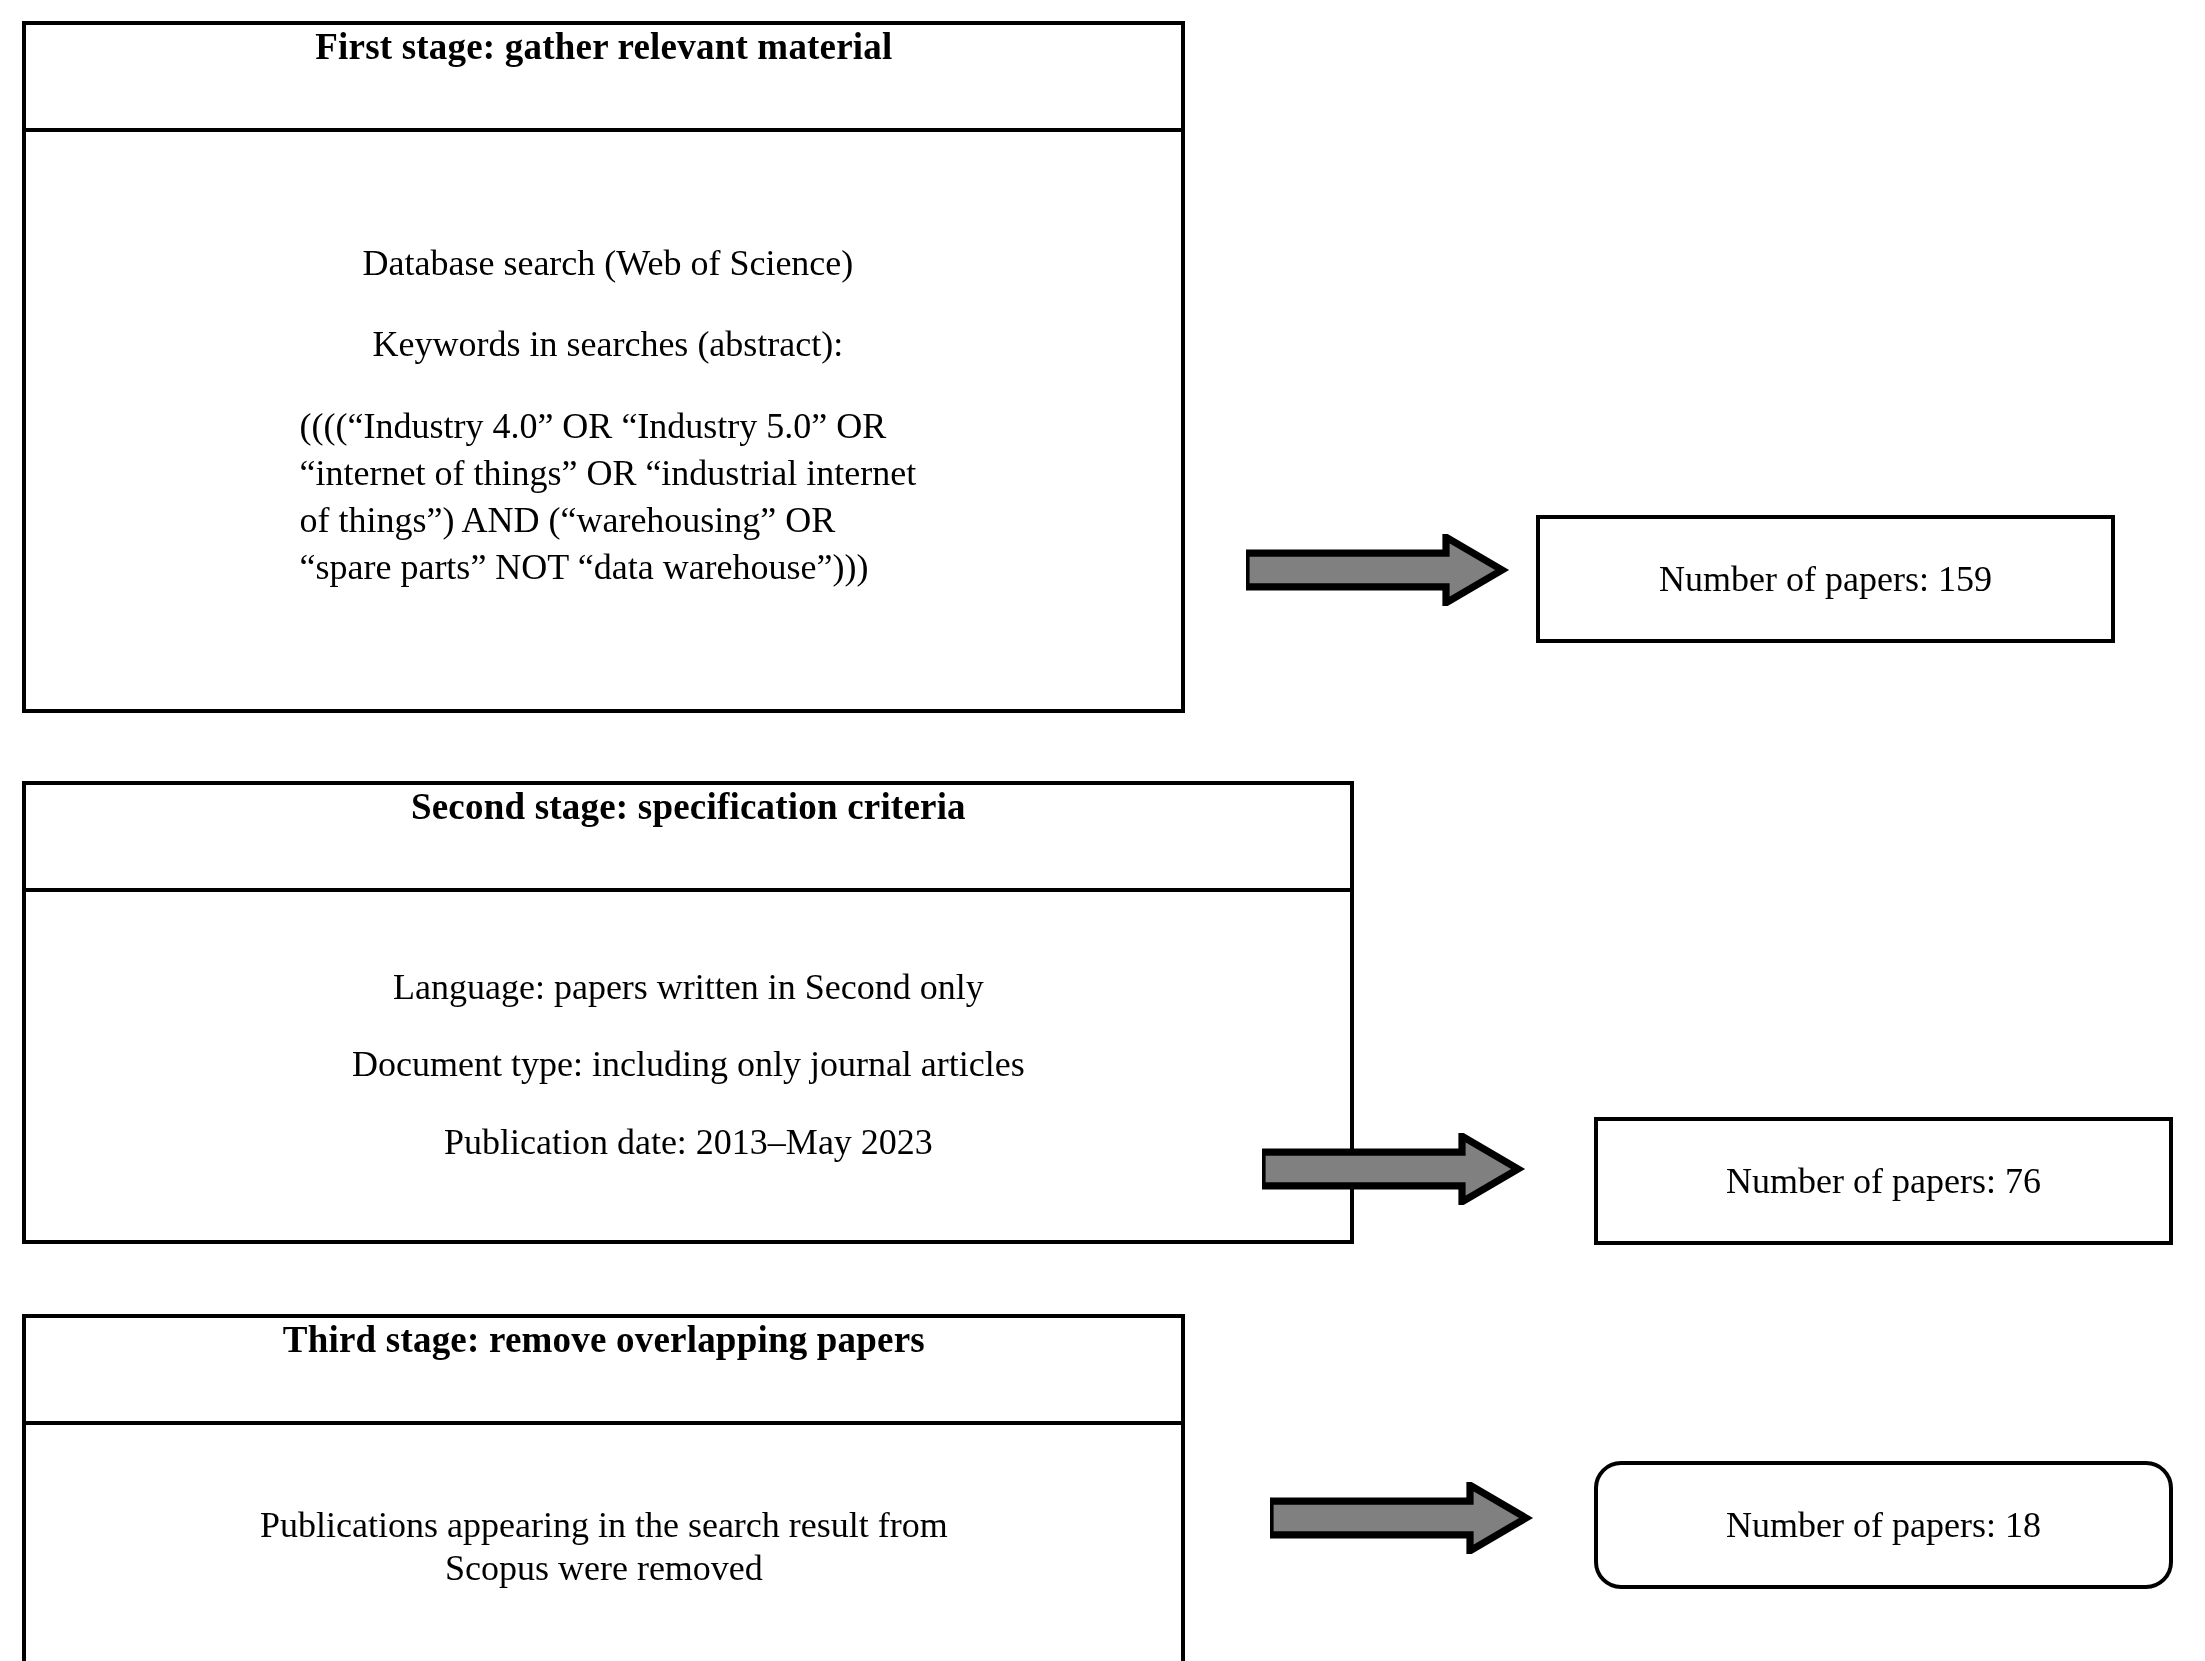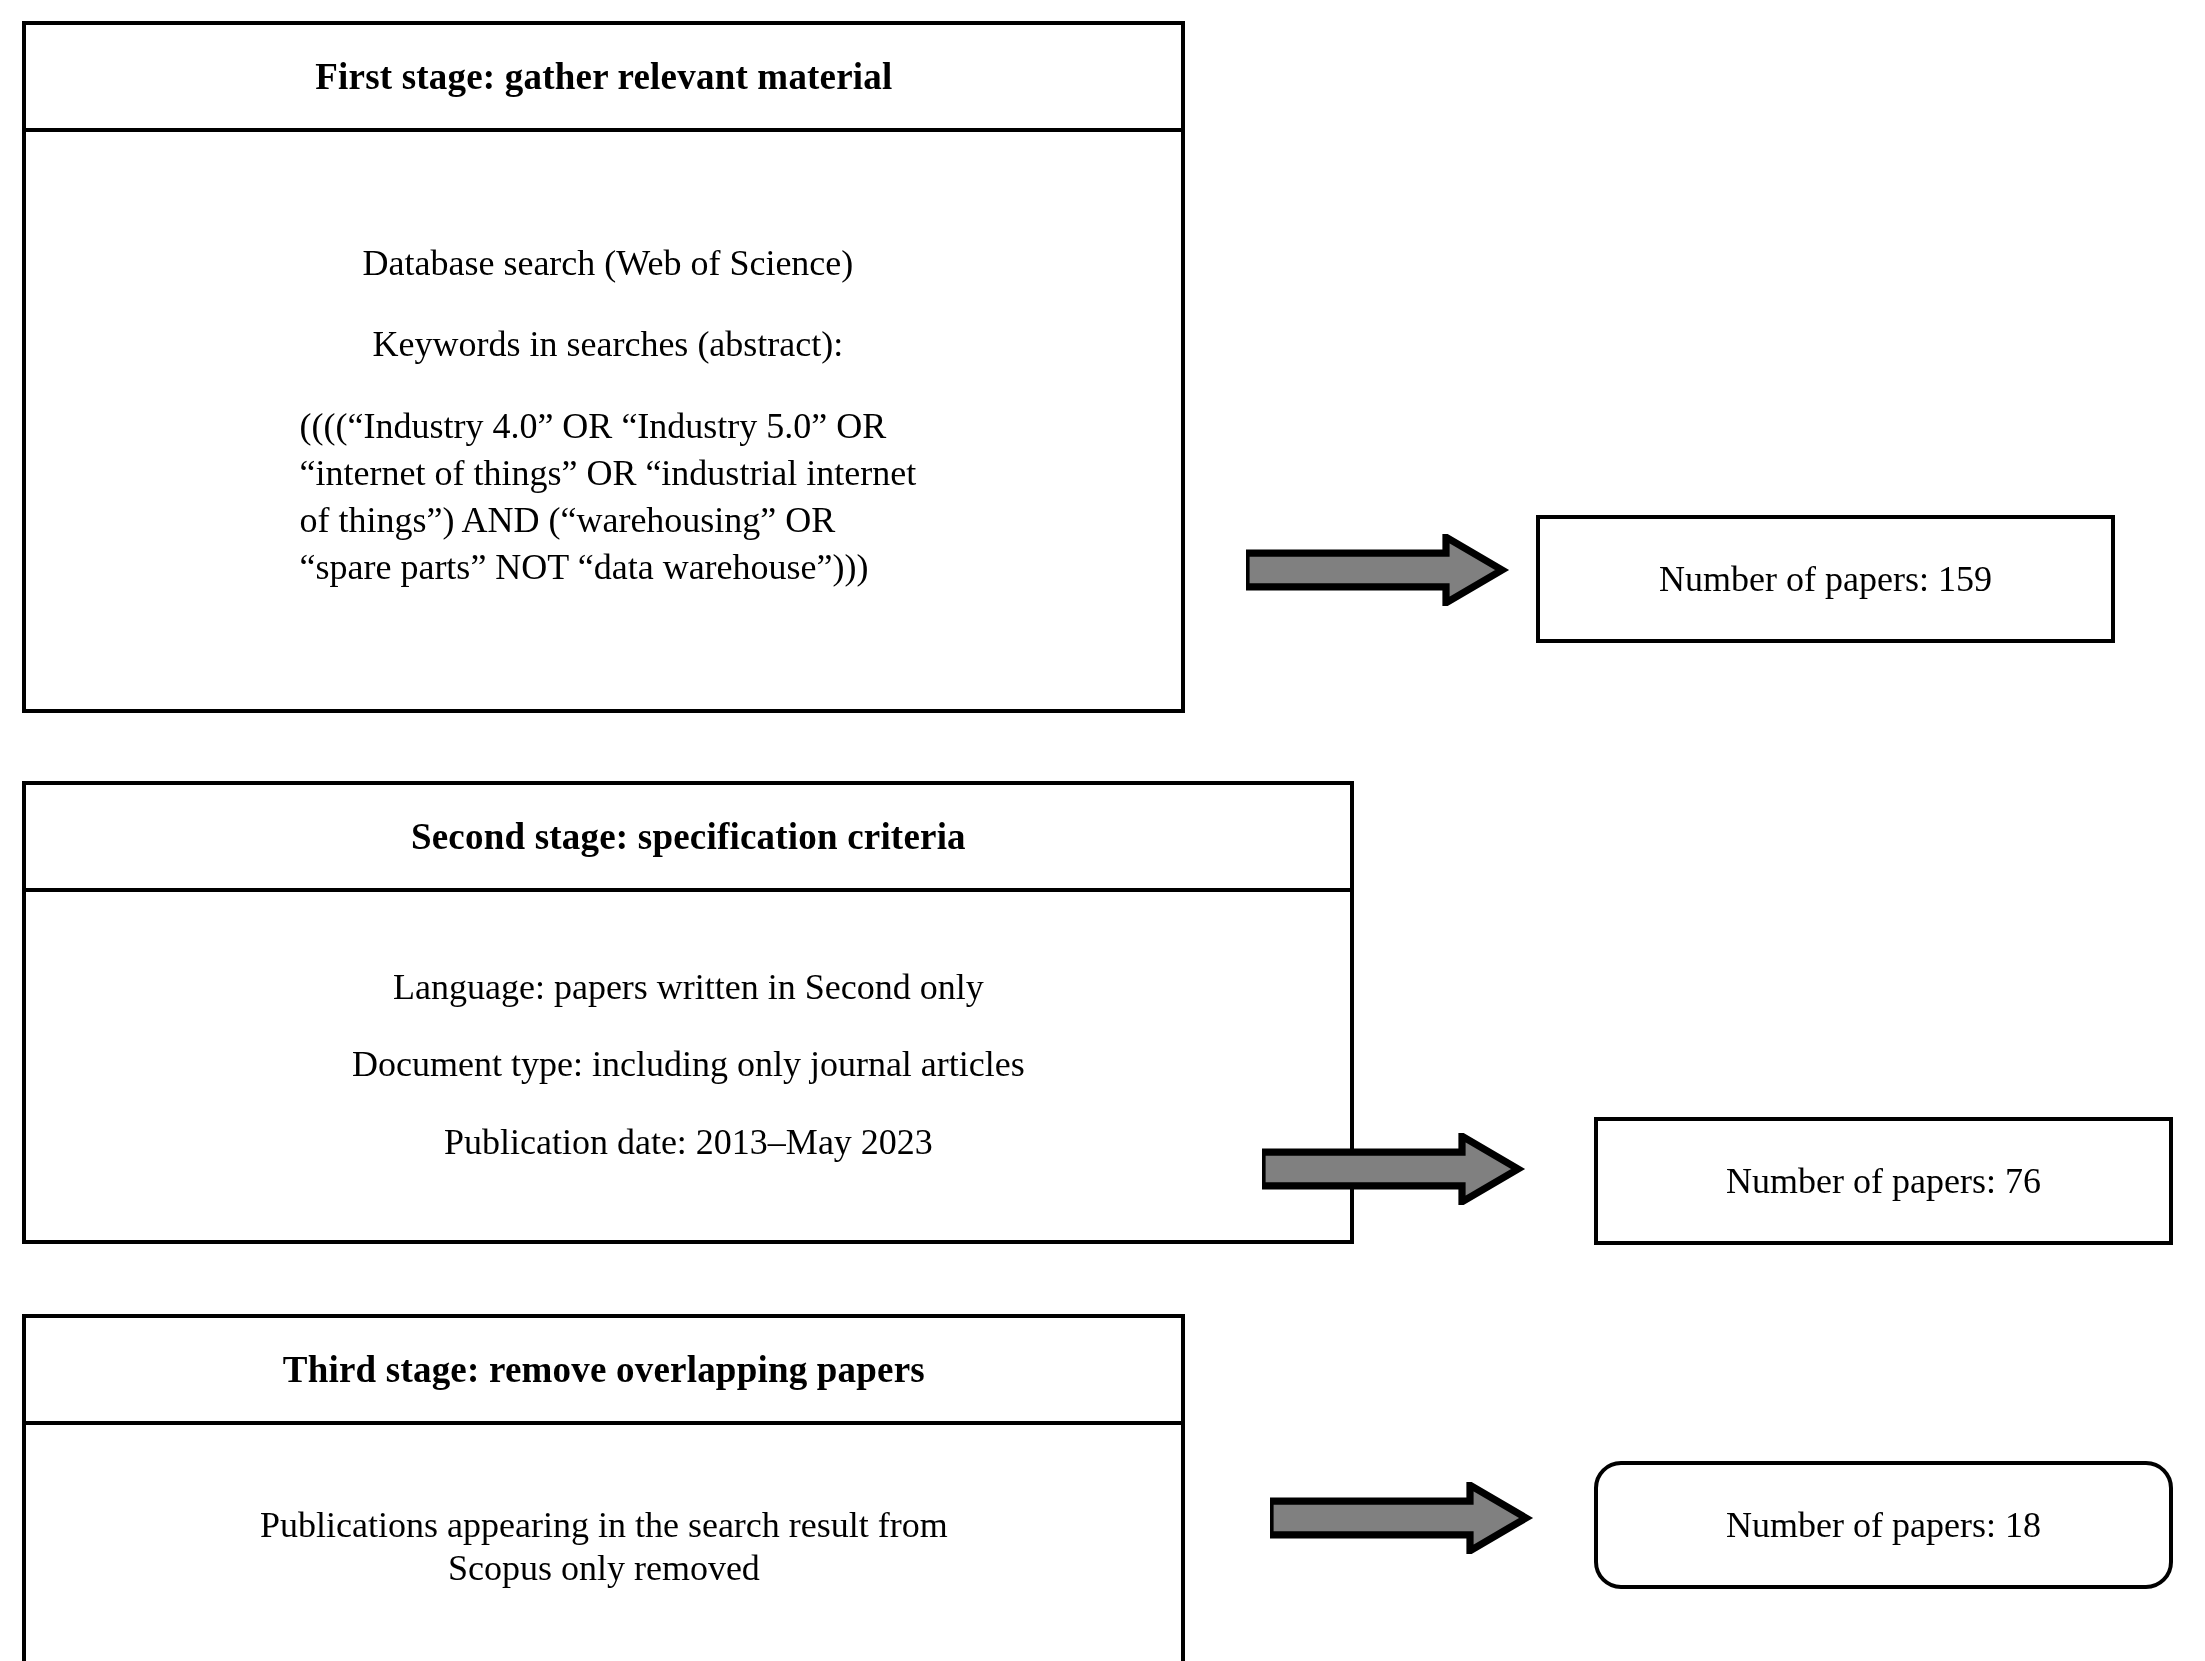--- a/index.html
+++ b/index.html
@@ -35,7 +35,6 @@
     box-sizing: border-box;
     border-bottom: 4px solid #000000;
     display: flex;
-    align-items: center;
     justify-content: center;
     text-align: center;
     font-weight: bold;

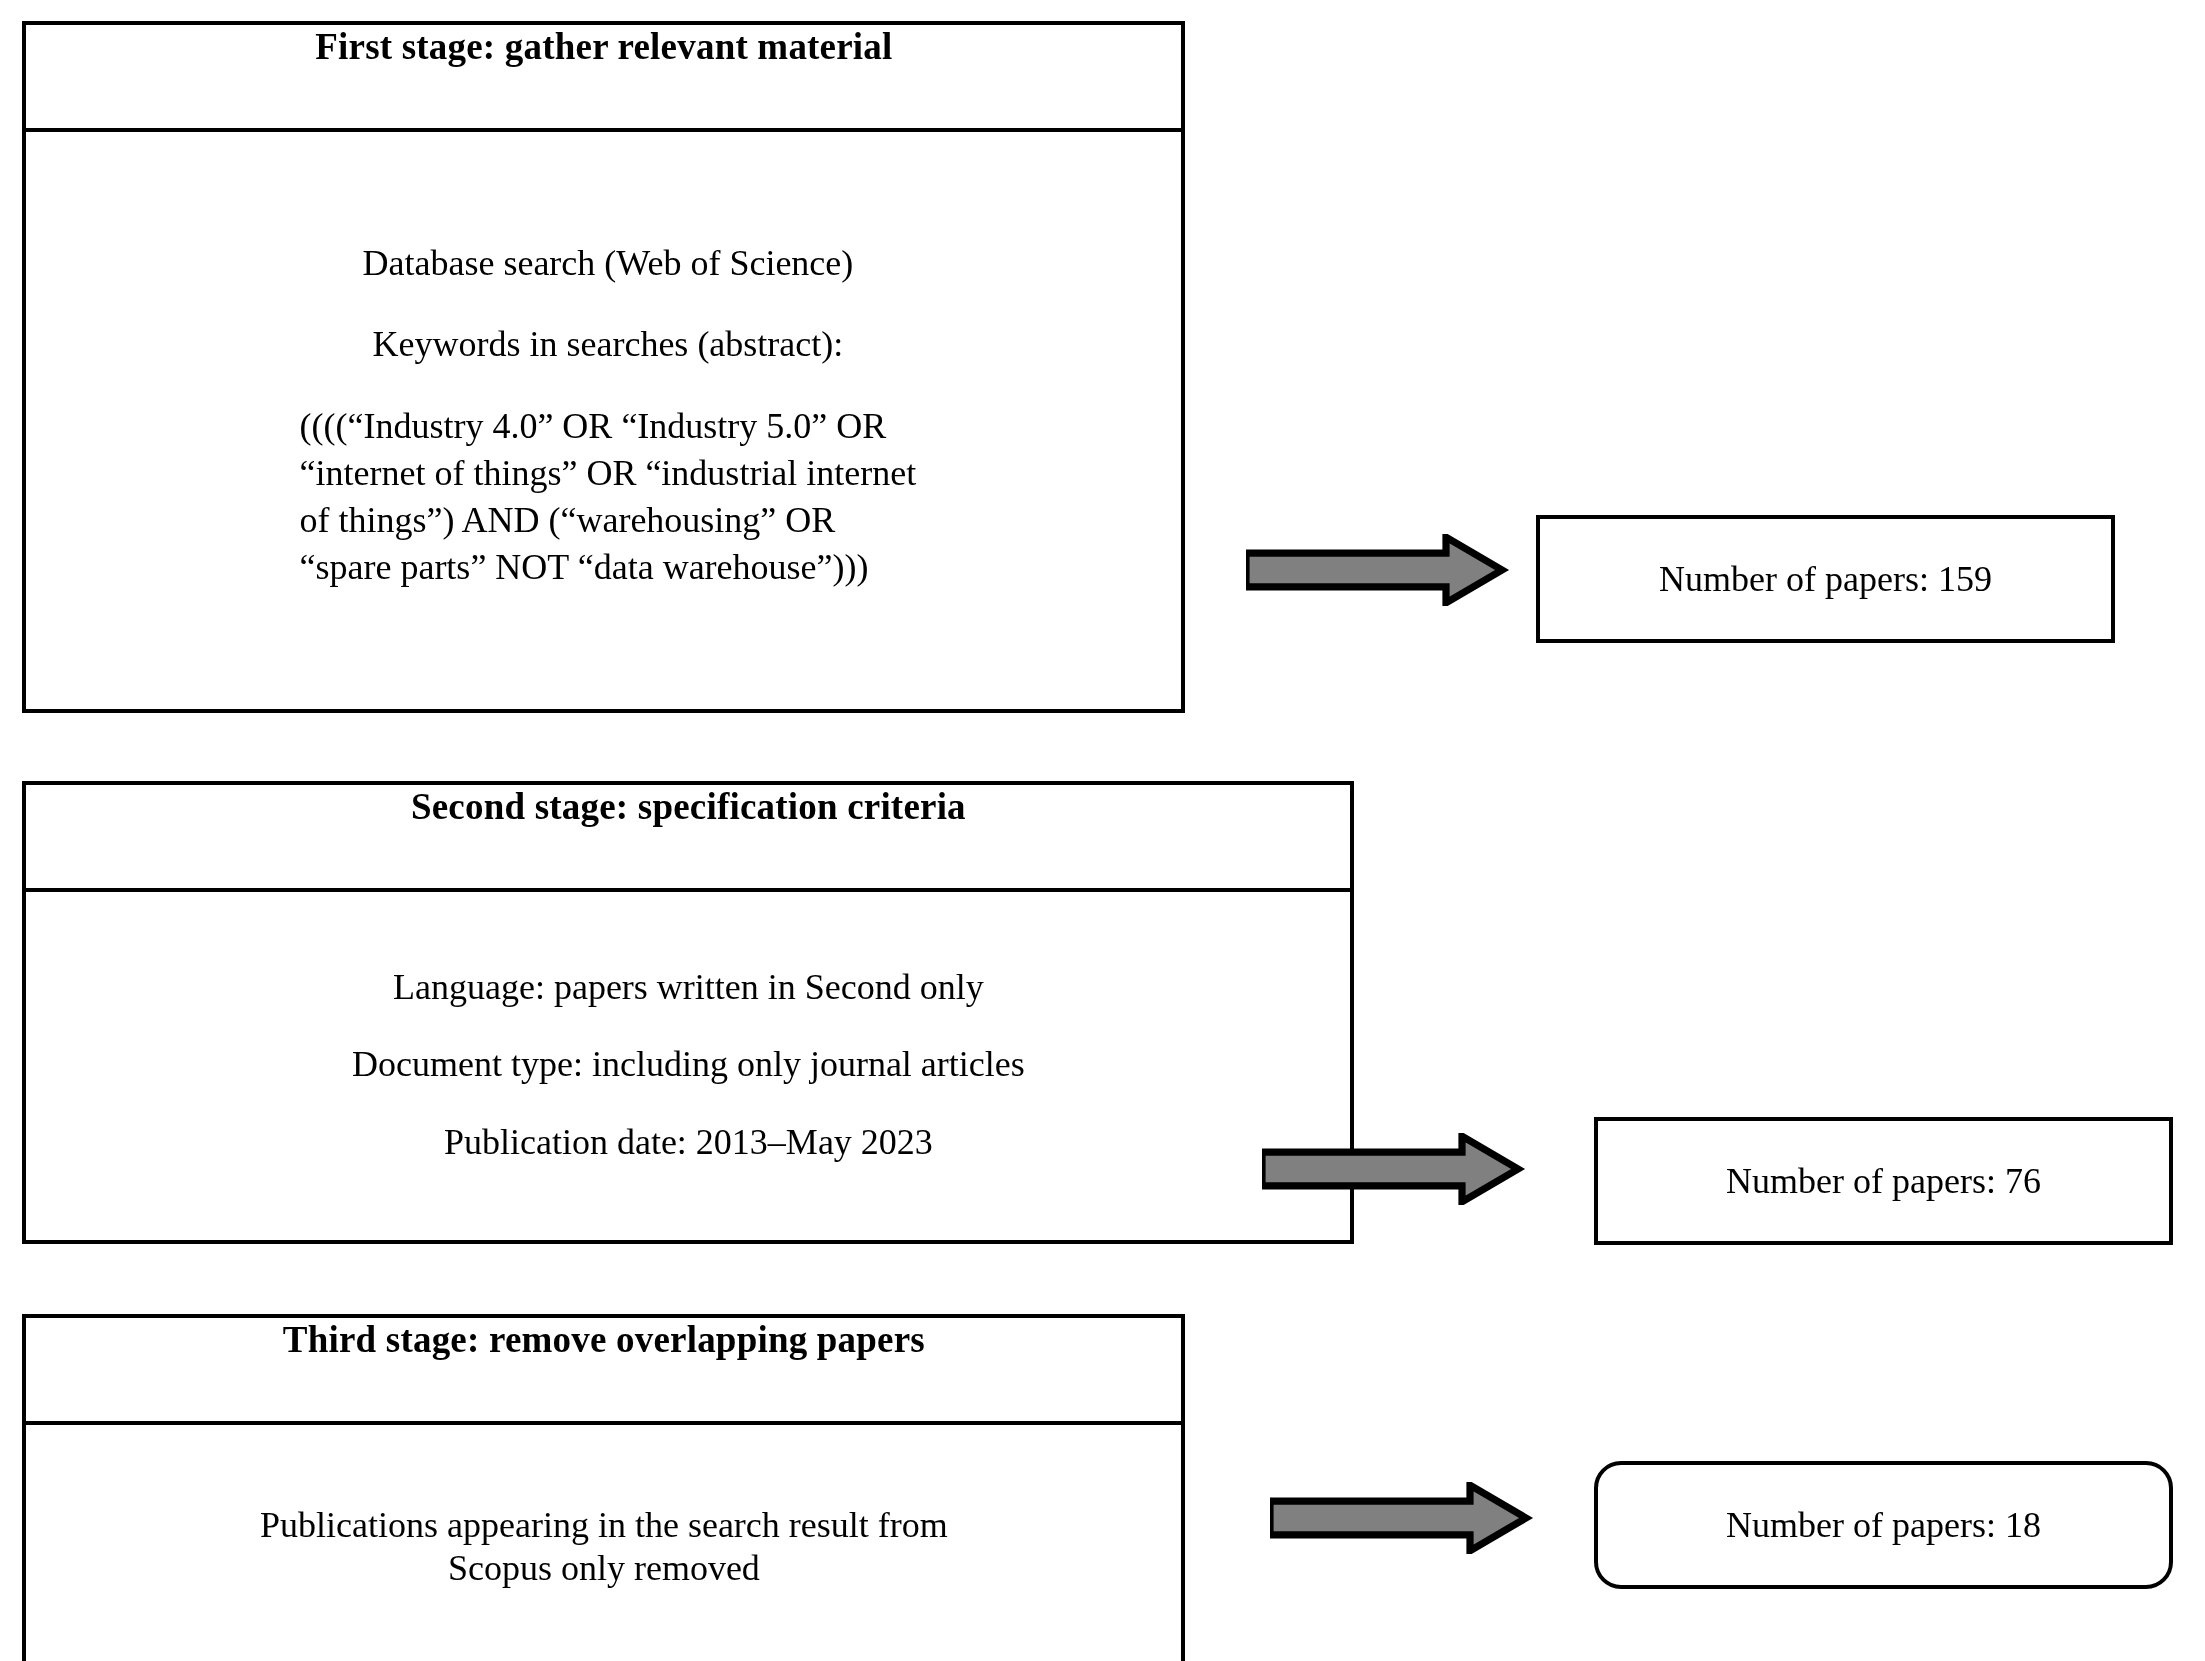--- a/index.html
+++ b/index.html
@@ -143,7 +143,7 @@
     </div>
     <div class="stage-body" style="height:248px; padding: 3.2px 24px 8px 24px;">
       <div class="body-line">Publications appearing in the search result from</div>
-      <div class="body-line">Scopus only removed</div>
+      <div class="body-line">Scopus were removed</div>
     </div>
   </div>
 

